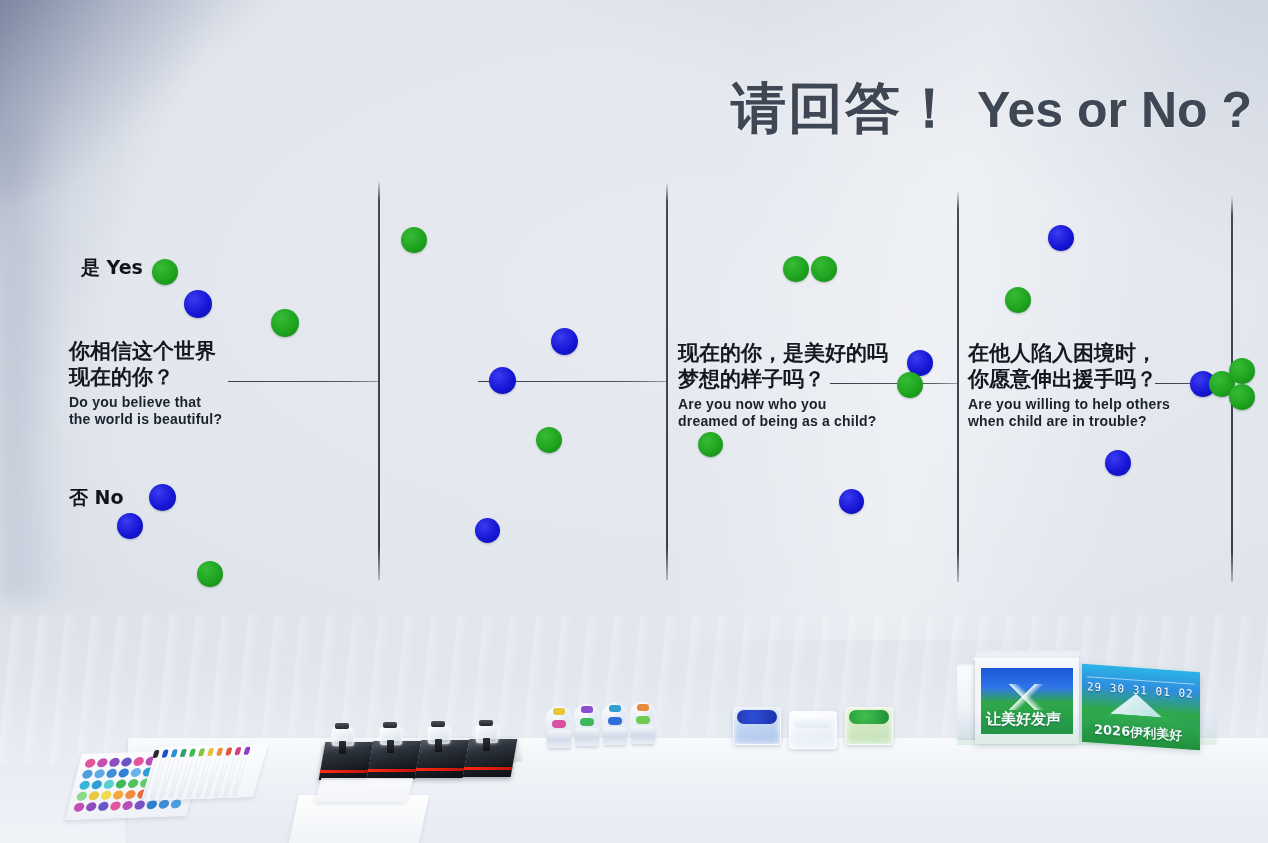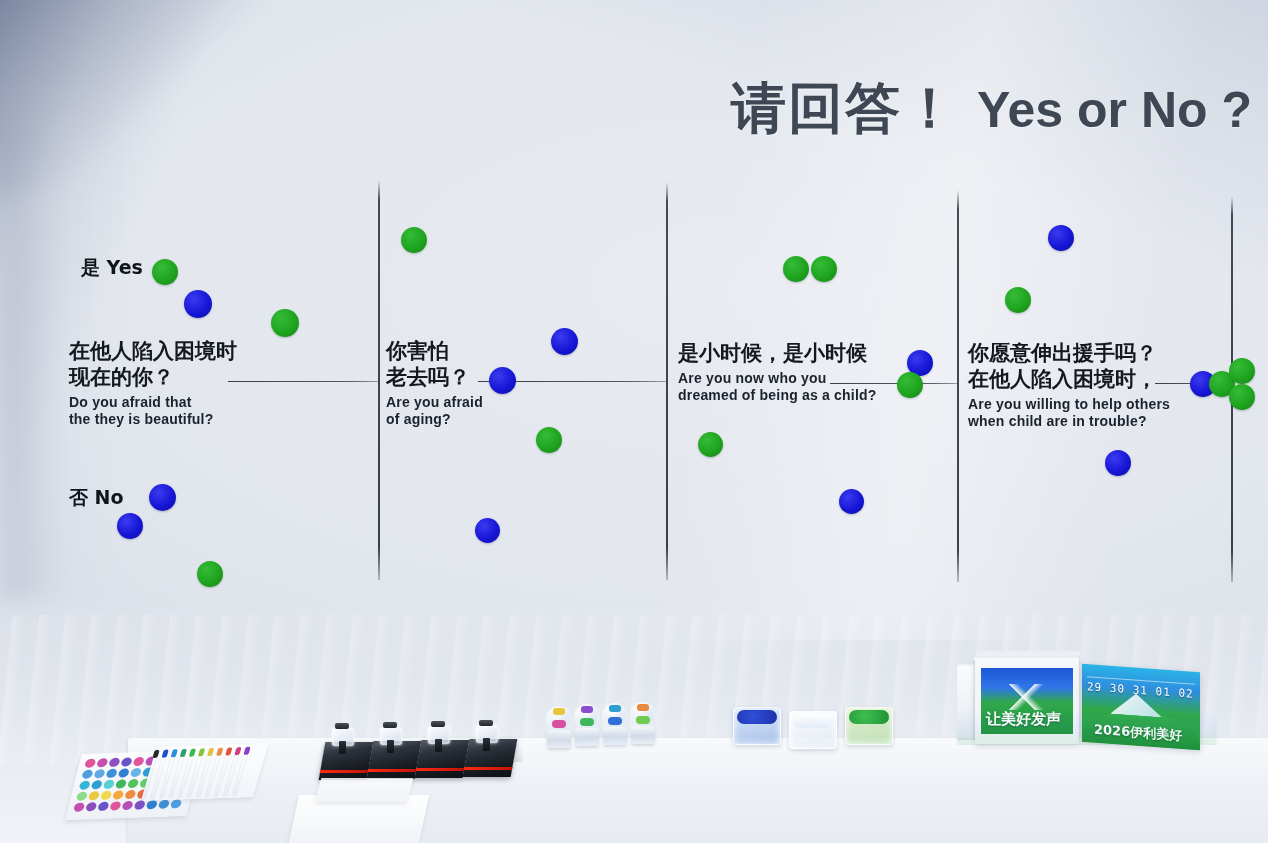--- a/index.html
+++ b/index.html
@@ -282,7 +282,7 @@
   <div class="axis-label" style="left:69px;top:485px;">否 No</div>
 
   <div class="panel" style="left:69px;top:338px;">
-    <div class="q-cn">在他人陷入困境时</div>
+    <div class="q-cn">你相信这个世界</div>
     <div class="q-cn">现在的你？</div>
     <div class="q-en">Do you afraid that</div>
     <div class="q-en" style="margin-top:0;">the they is beautiful?</div>

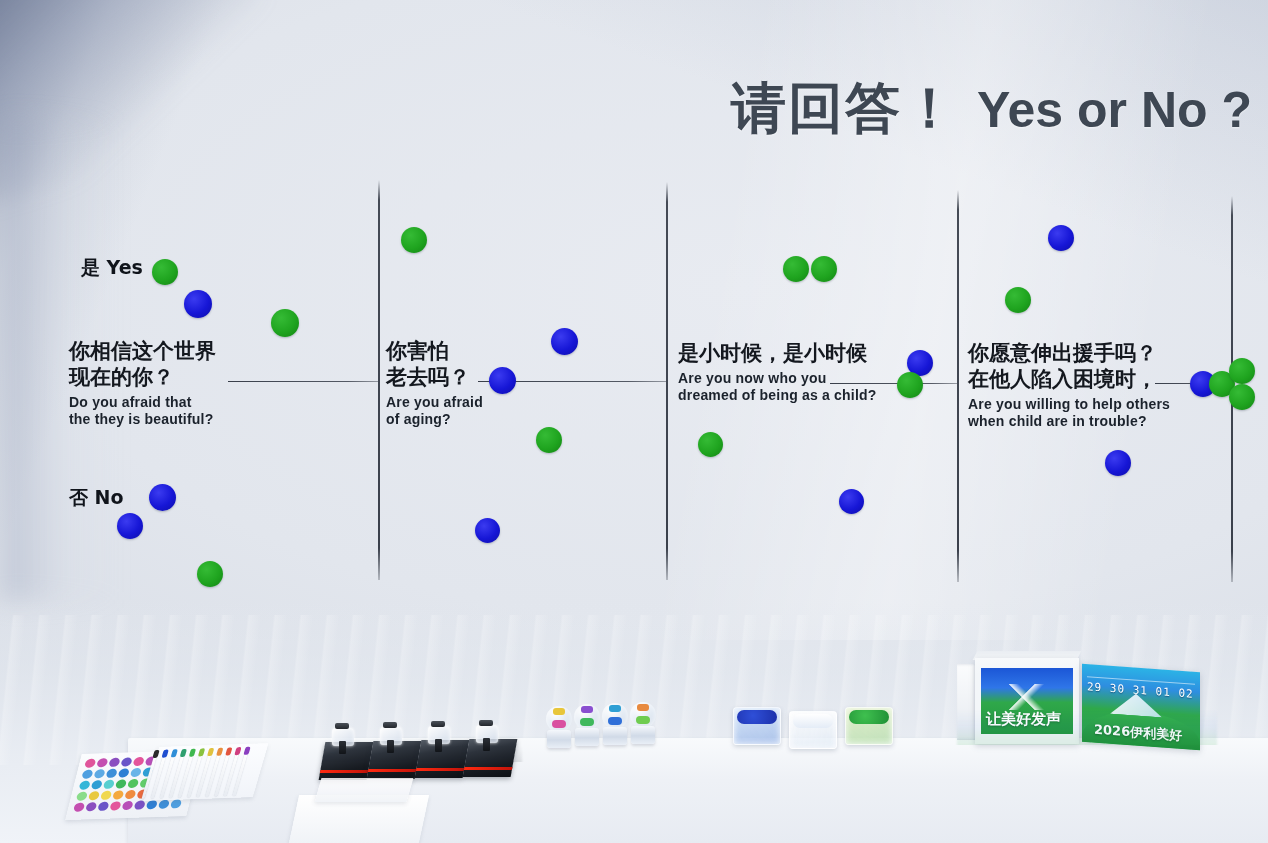--- a/index.html
+++ b/index.html
@@ -289,12 +289,6 @@
   </div>
   <div class="hline" style="left:228px;top:381px;width:150px;"></div>
 
-  <div class="panel" style="left:386px;top:338px;">
-    <div class="q-cn">你害怕</div>
-    <div class="q-cn">老去吗？</div>
-    <div class="q-en">Are you afraid</div>
-    <div class="q-en" style="margin-top:0;">of aging?</div>
-  </div>
   <div class="hline" style="left:478px;top:381px;width:188px;"></div>
 
   <div class="panel" style="left:678px;top:340px;">

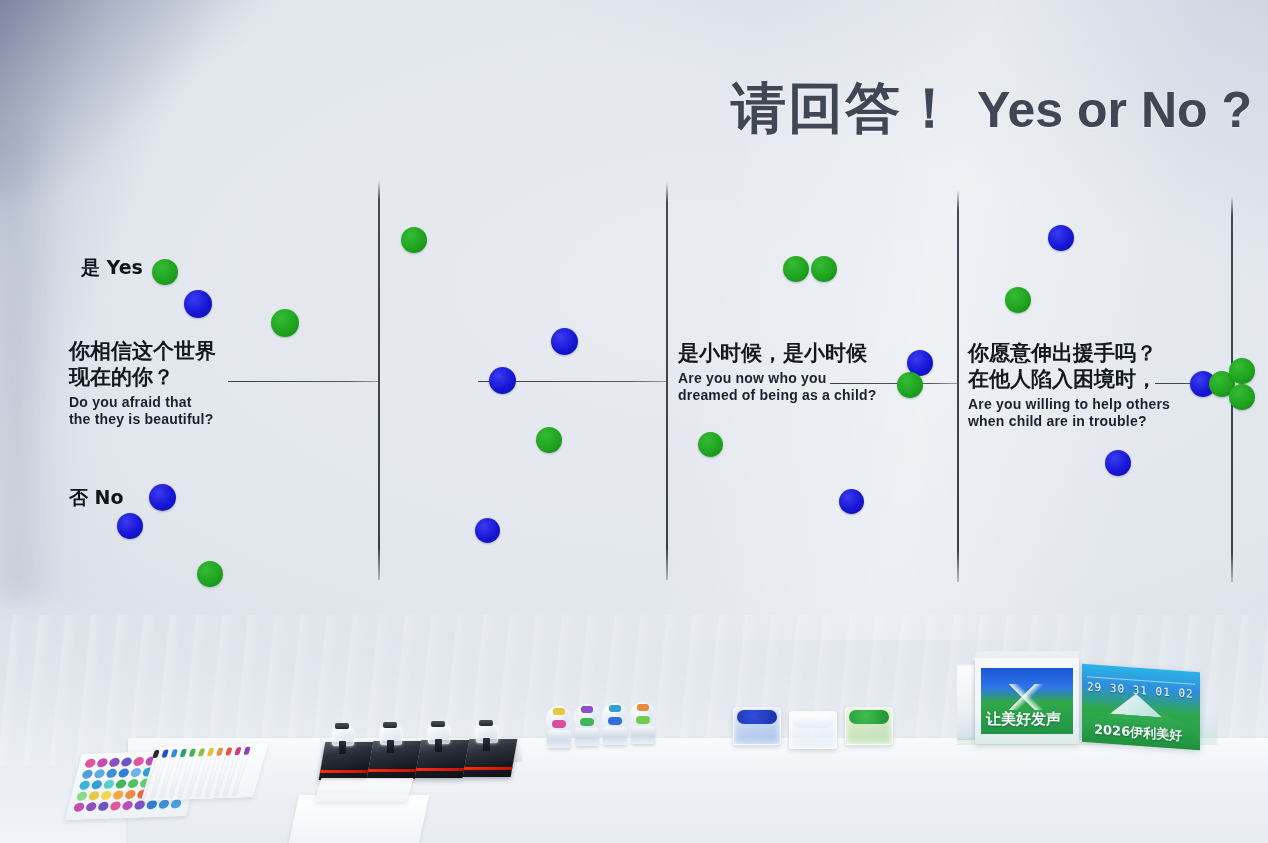--- a/index.html
+++ b/index.html
@@ -292,7 +292,7 @@
   <div class="hline" style="left:478px;top:381px;width:188px;"></div>
 
   <div class="panel" style="left:678px;top:340px;">
-    <div class="q-cn">是小时候，是小时候</div>
+    <div class="q-cn">现在的你，是美好的吗</div>
     <div class="q-en">Are you now who you</div>
     <div class="q-en" style="margin-top:0;">dreamed of being as a child?</div>
   </div>

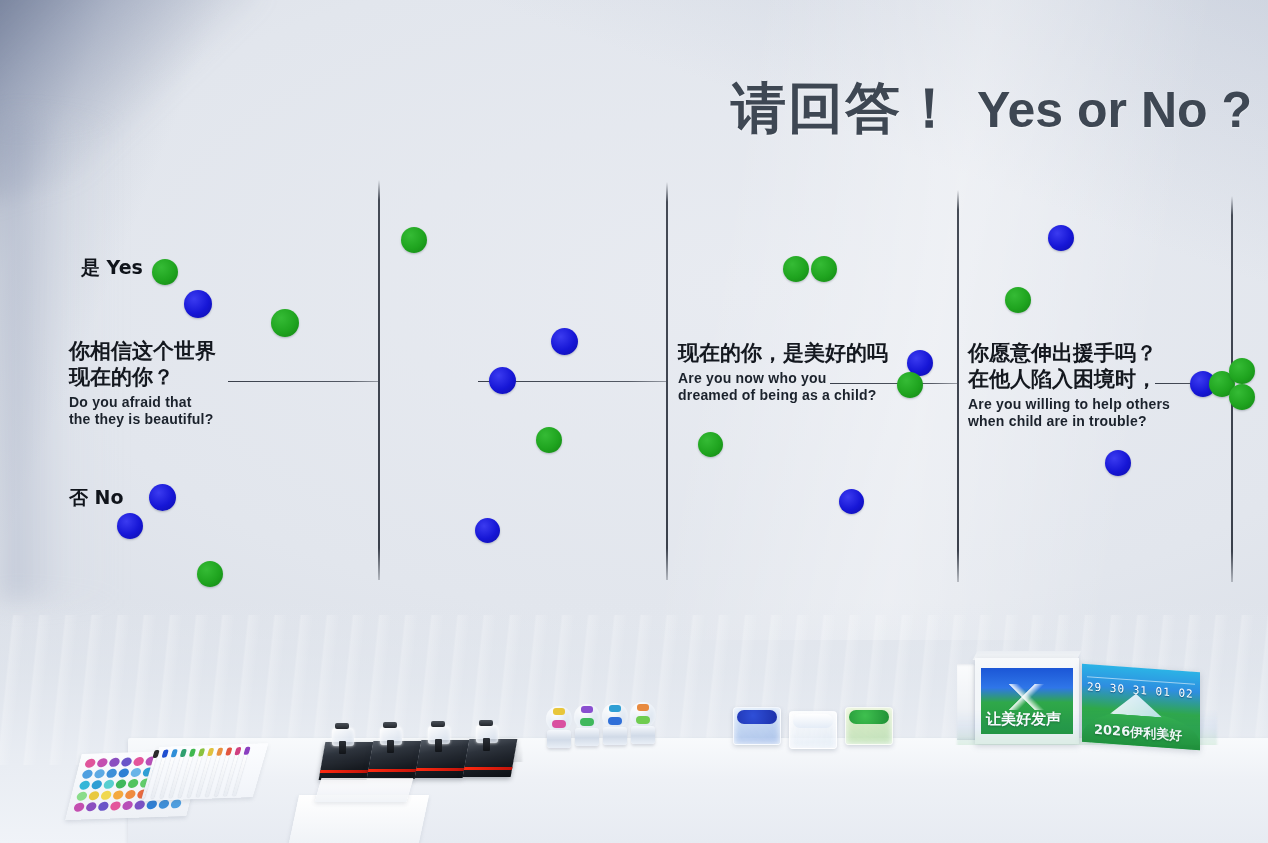--- a/index.html
+++ b/index.html
@@ -293,6 +293,7 @@
 
   <div class="panel" style="left:678px;top:340px;">
     <div class="q-cn">现在的你，是美好的吗</div>
+    <div class="q-cn">梦想的样子吗？</div>
     <div class="q-en">Are you now who you</div>
     <div class="q-en" style="margin-top:0;">dreamed of being as a child?</div>
   </div>

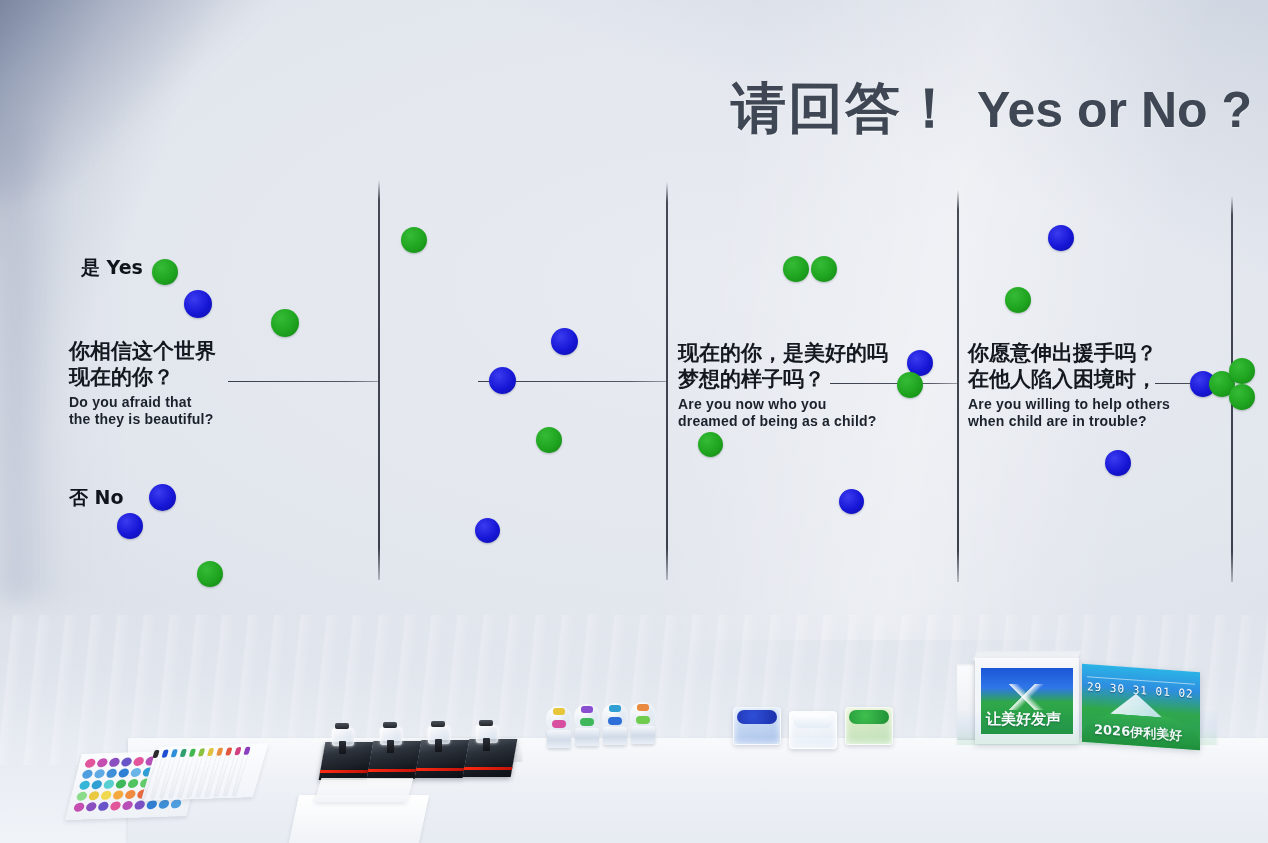--- a/index.html
+++ b/index.html
@@ -300,8 +300,8 @@
   <div class="hline" style="left:830px;top:383px;width:127px;"></div>
 
   <div class="panel" style="left:968px;top:340px;">
+    <div class="q-cn">在他人陷入困境时，</div>
     <div class="q-cn">你愿意伸出援手吗？</div>
-    <div class="q-cn">在他人陷入困境时，</div>
     <div class="q-en">Are you willing to help others</div>
     <div class="q-en" style="margin-top:0;">when child are in trouble?</div>
   </div>

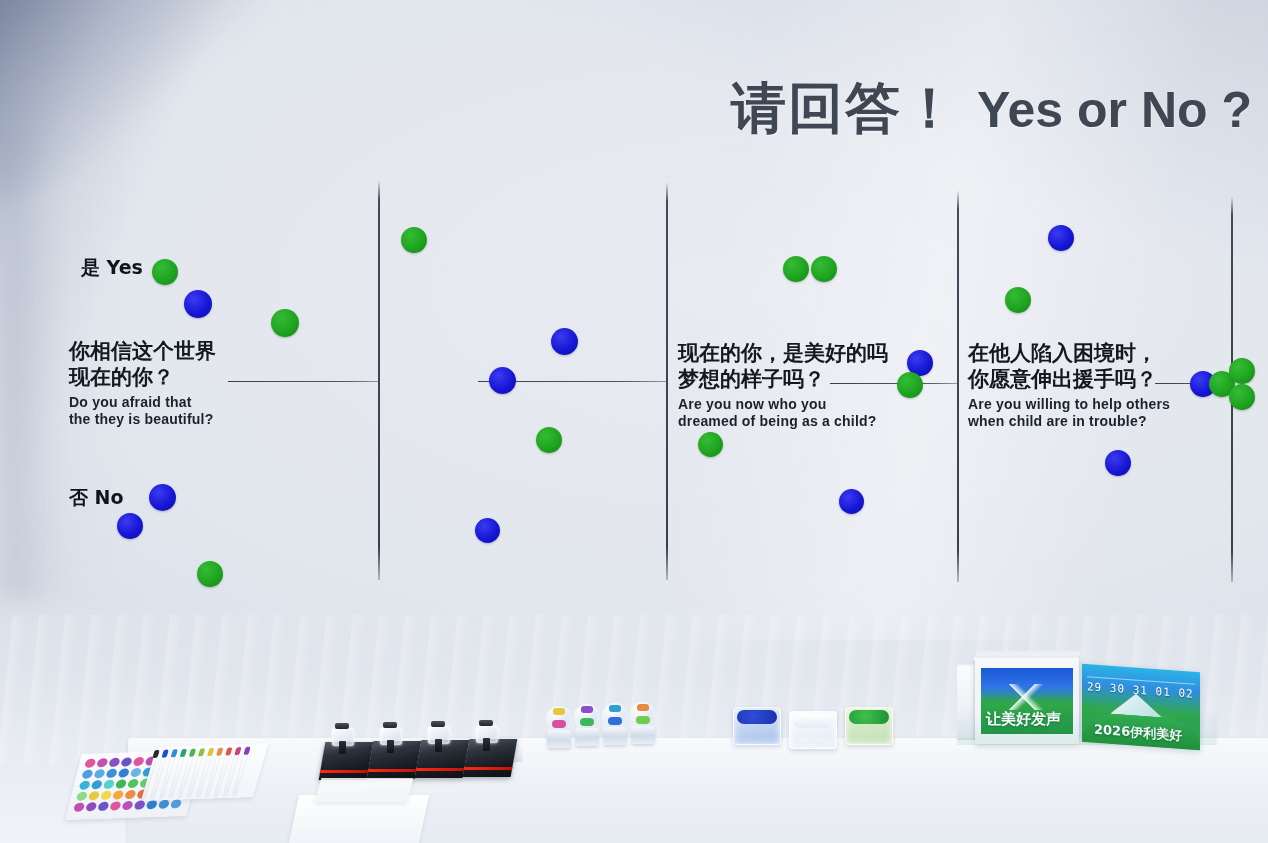--- a/index.html
+++ b/index.html
@@ -284,7 +284,7 @@
   <div class="panel" style="left:69px;top:338px;">
     <div class="q-cn">你相信这个世界</div>
     <div class="q-cn">现在的你？</div>
-    <div class="q-en">Do you afraid that</div>
+    <div class="q-en">Do you believe that</div>
     <div class="q-en" style="margin-top:0;">the they is beautiful?</div>
   </div>
   <div class="hline" style="left:228px;top:381px;width:150px;"></div>

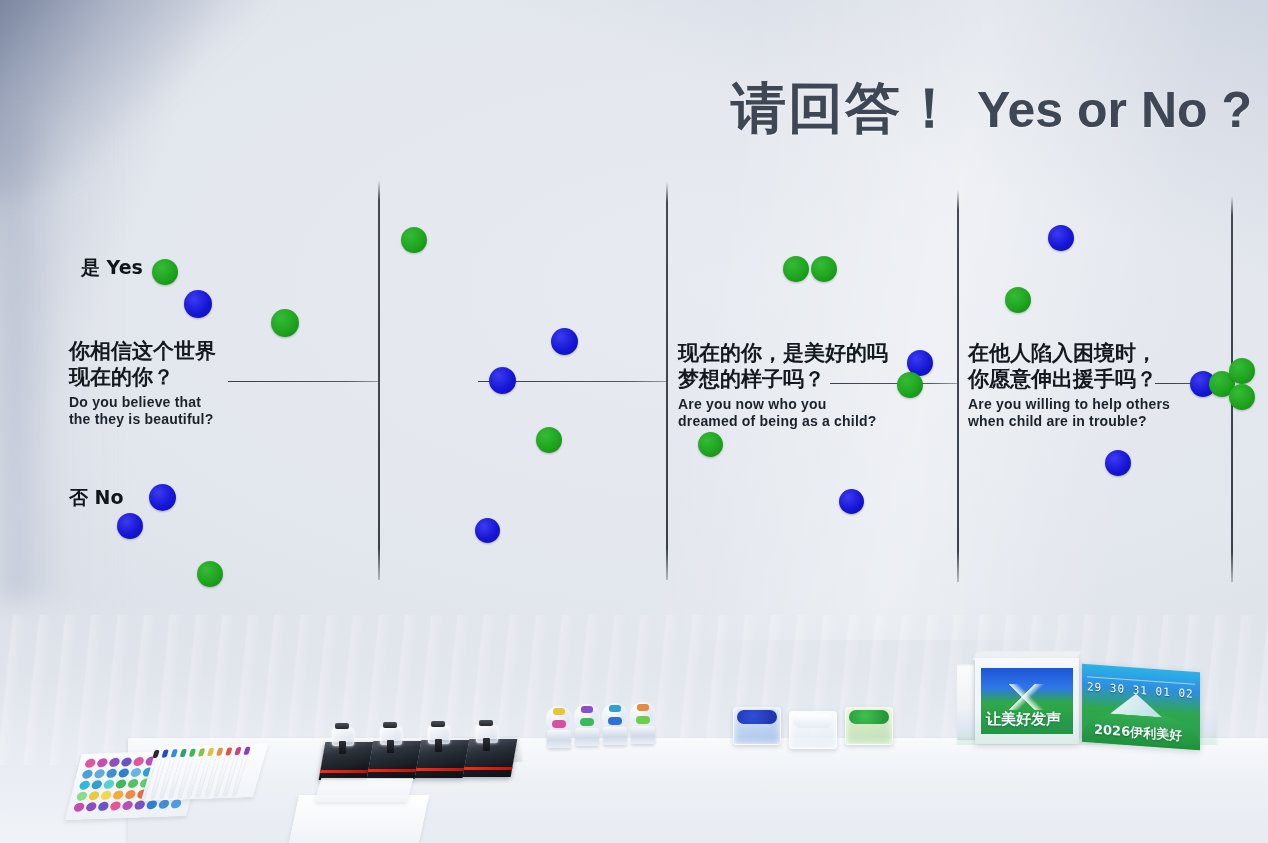--- a/index.html
+++ b/index.html
@@ -285,7 +285,7 @@
     <div class="q-cn">你相信这个世界</div>
     <div class="q-cn">现在的你？</div>
     <div class="q-en">Do you believe that</div>
-    <div class="q-en" style="margin-top:0;">the they is beautiful?</div>
+    <div class="q-en" style="margin-top:0;">the world is beautiful?</div>
   </div>
   <div class="hline" style="left:228px;top:381px;width:150px;"></div>
 

